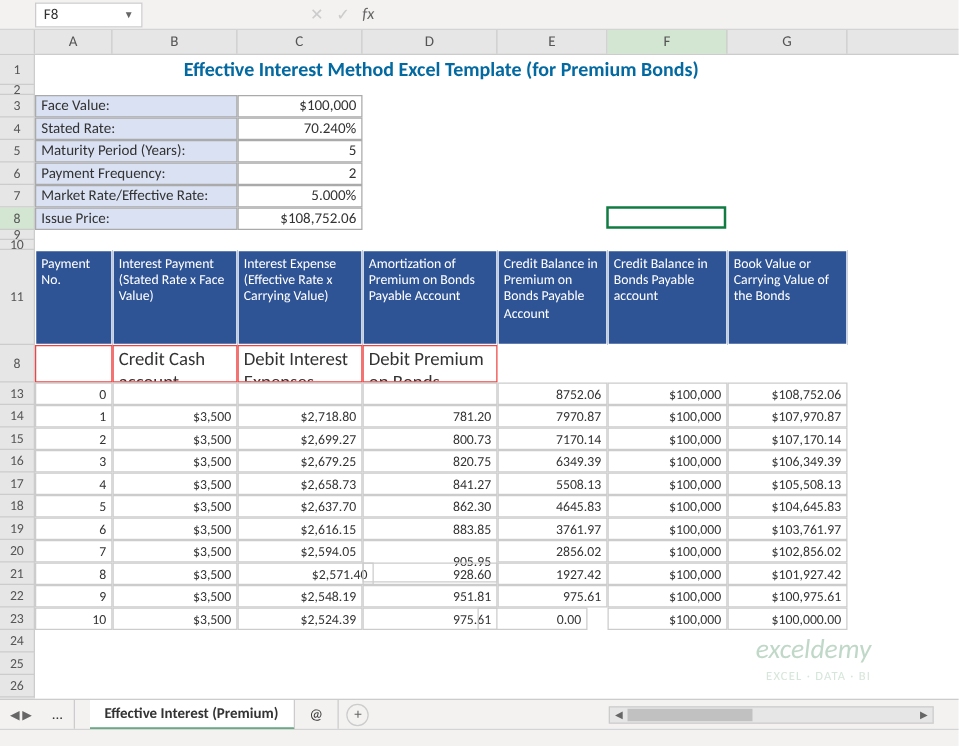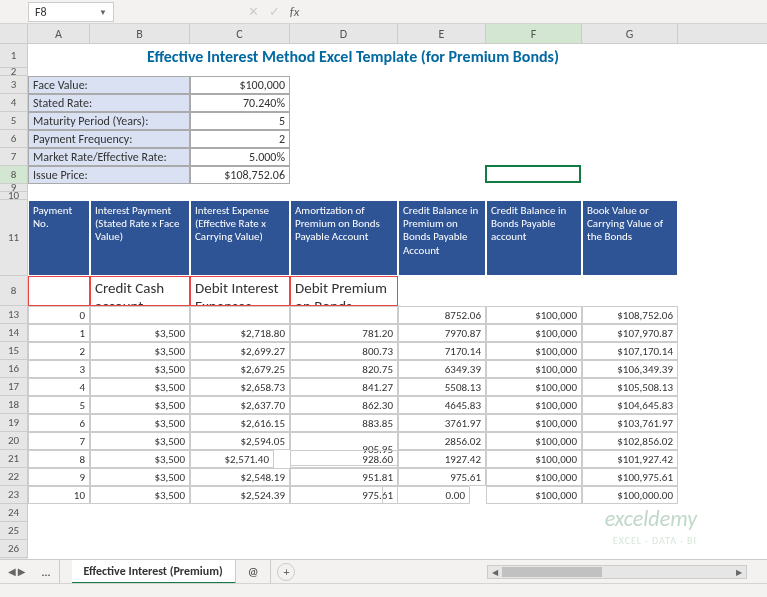--- a/index.html
+++ b/index.html
@@ -178,7 +178,7 @@
       <div class="cell num" style="left: 554px; top: 388px; width: 96px; height: 18px;">$102,856.02</div>
       <div class="cell num" style="left: 0px; top: 406px; width: 62px; height: 18px;">8</div>
       <div class="cell num" style="left: 62px; top: 406px; width: 100px; height: 18px;">$3,500</div>
-      <div class="cell num" style="left: 162px; top: 406px; width: 84px; height: 18px;">$2,571.40</div>
+      <div class="cell num" style="left: 162px; top: 406px; width: 109px; height: 18px;">$2,571.40</div>
       <div class="cell num" style="left: 262px; top: 406px; width: 108px; height: 18px;">928.60</div>
       <div class="cell num" style="left: 370px; top: 406px; width: 88px; height: 18px;">1927.42</div>
       <div class="cell num" style="left: 458px; top: 406px; width: 96px; height: 18px;">$100,000</div>

